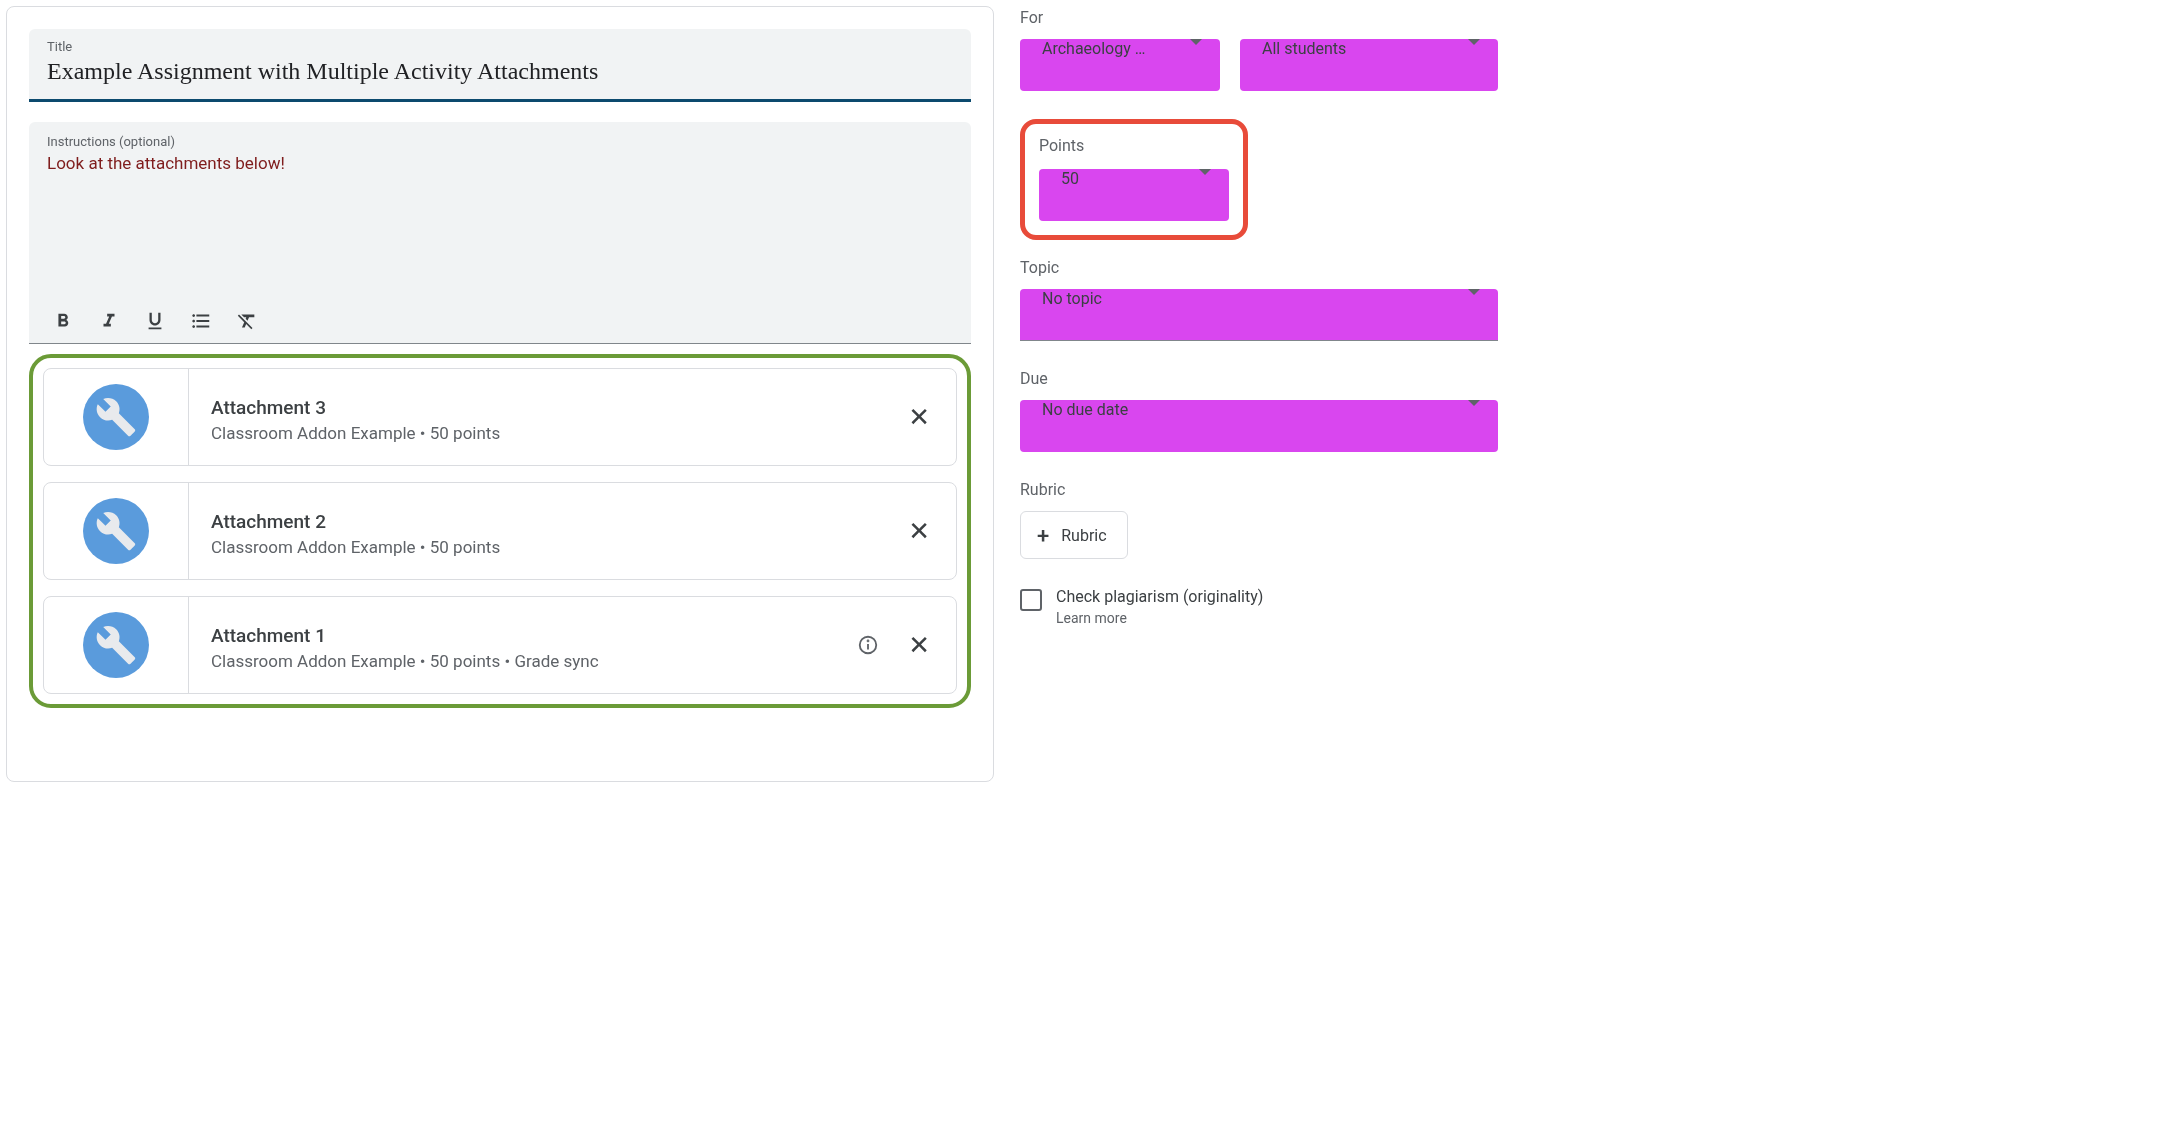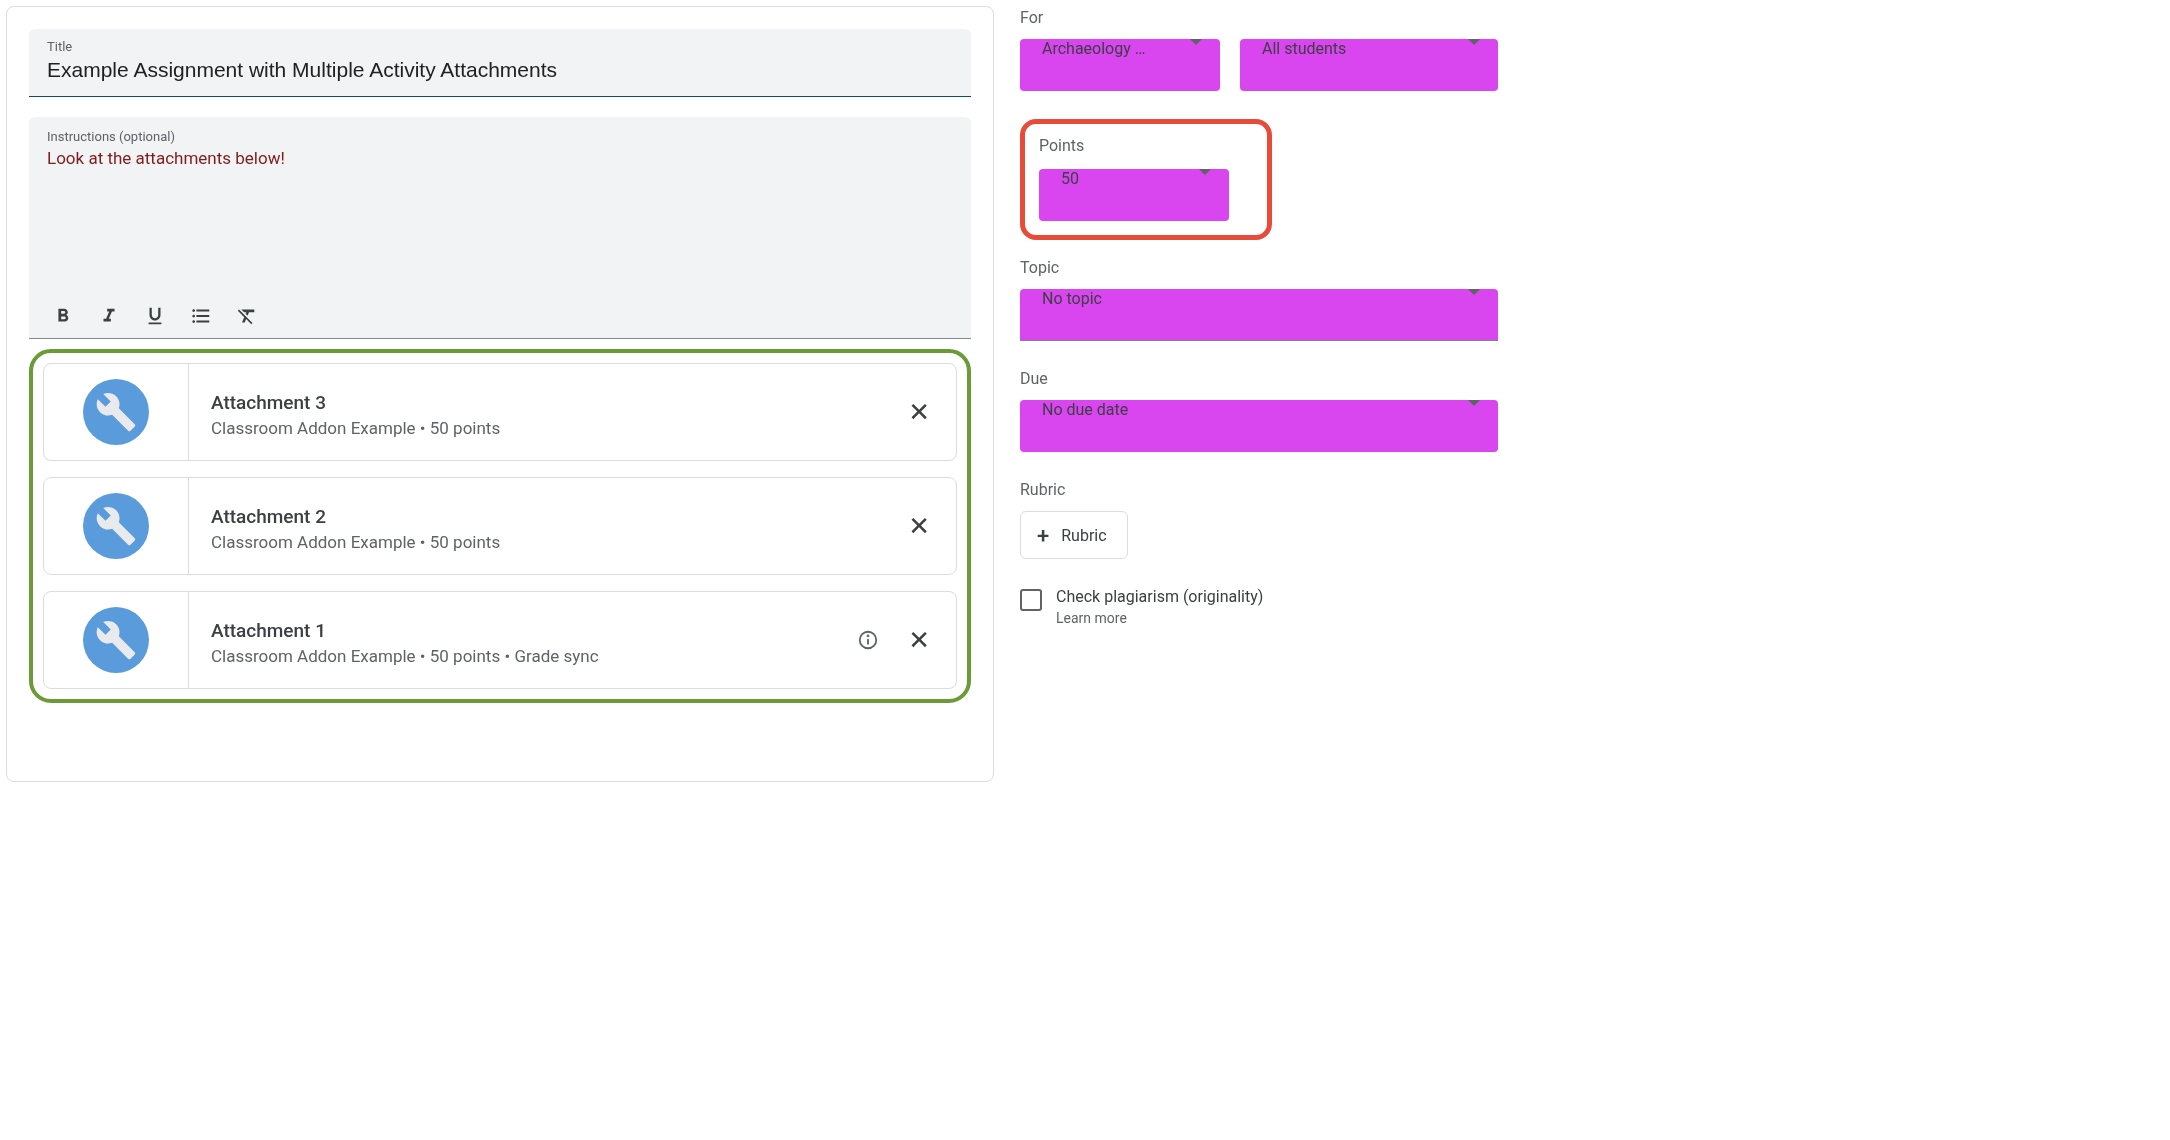--- a/index.html
+++ b/index.html
@@ -33,7 +33,7 @@
   .title-field {
     background: #f1f3f4;
     border-radius: 6px 6px 0 0;
-    border-bottom: 1px solid #0c4a6e;
+    border-bottom: 3px solid #0c4a6e;
     padding: 10px 18px 14px 18px;
   }
   .field-label {

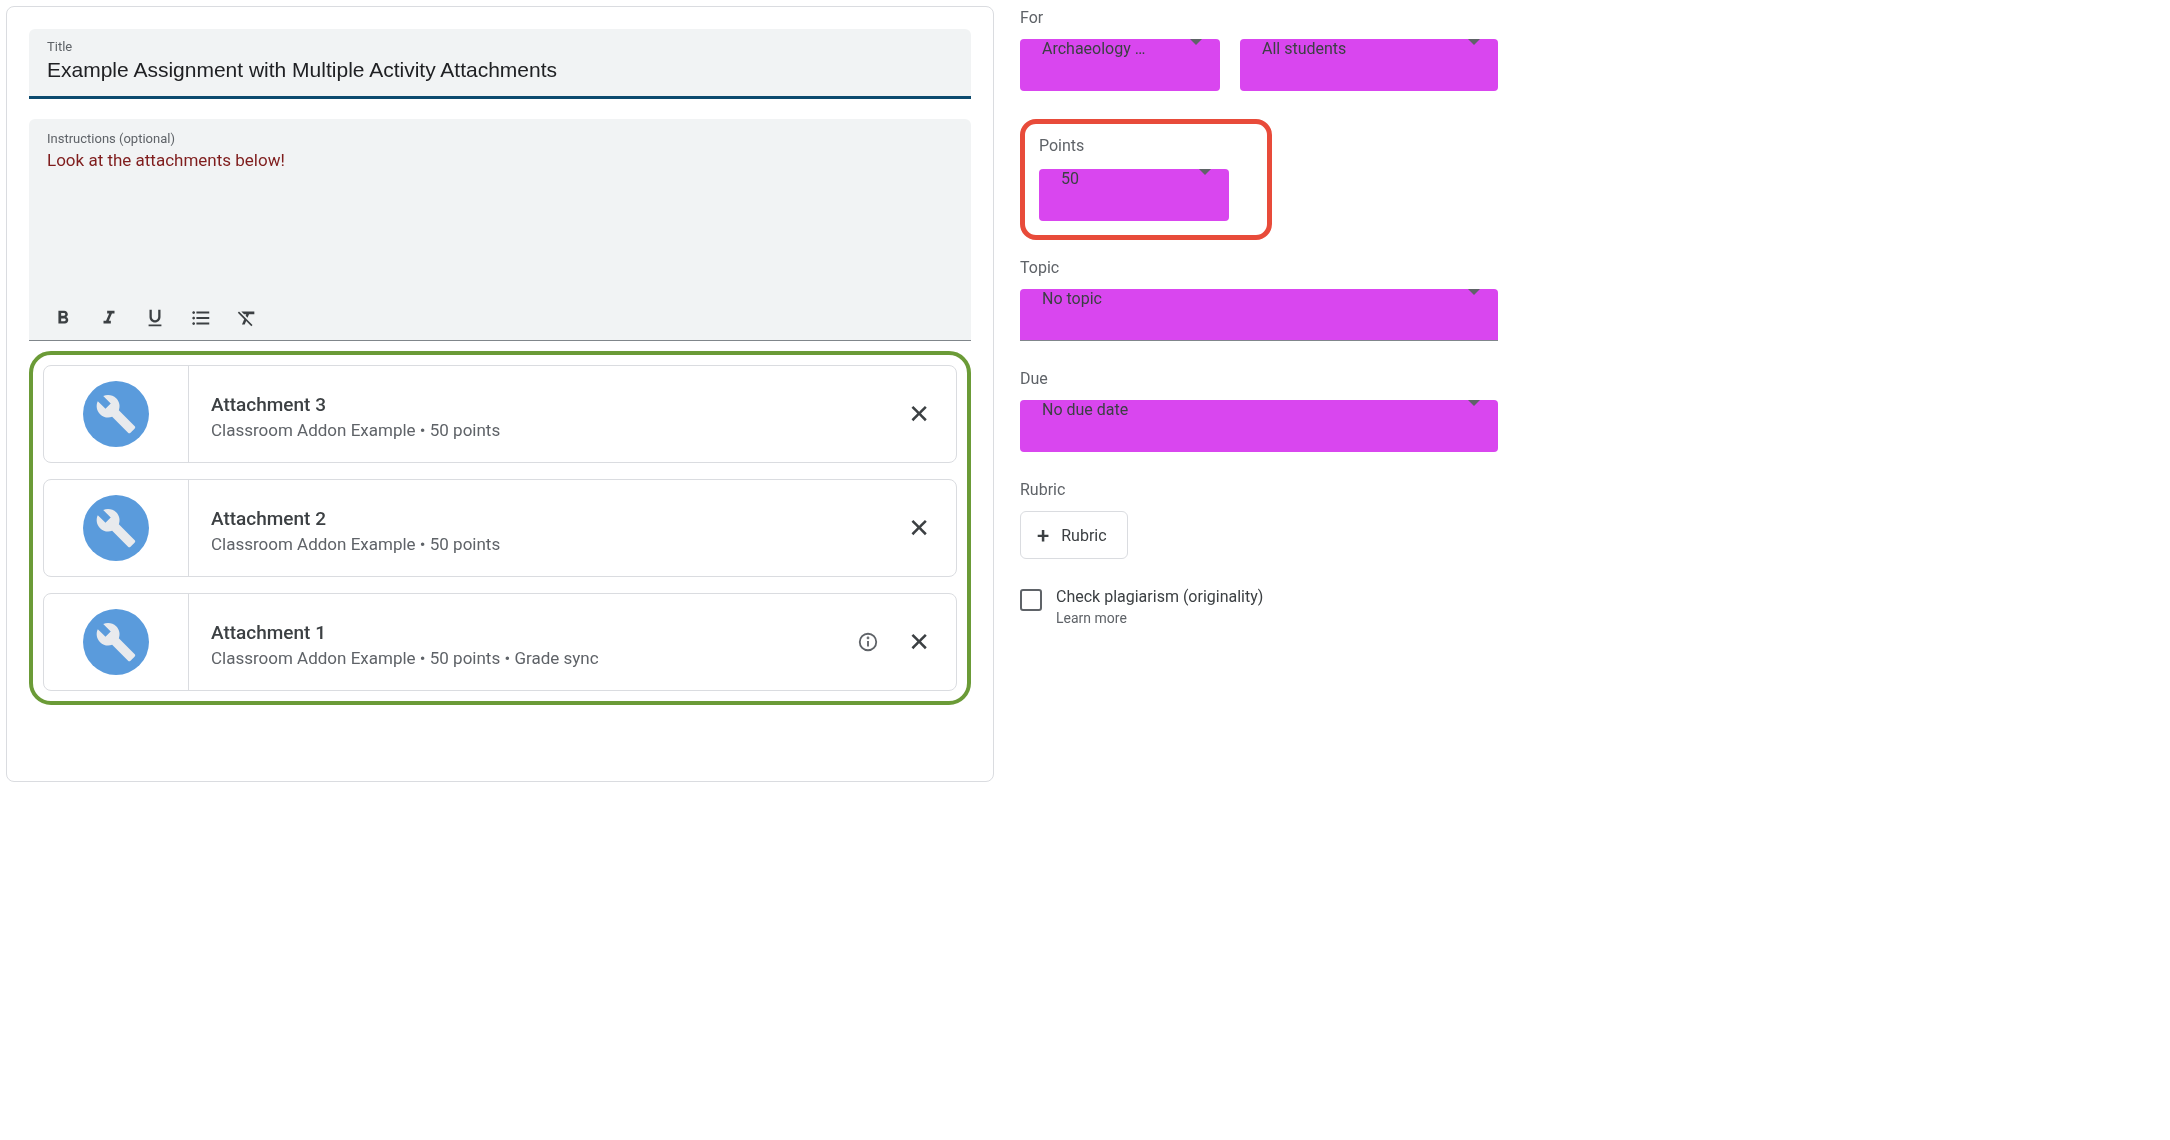--- a/index.html
+++ b/index.html
@@ -42,12 +42,13 @@
     margin-bottom: 4px;
   }
   .field-value {
-    font-size: 21px;
+    font-size: 24px;
     color: #202124;
     border: none;
     background: transparent;
     outline: none;
     width: 100%;
+    font-family: Liberation Serif, serif;
   }
   
   .instructions-field {

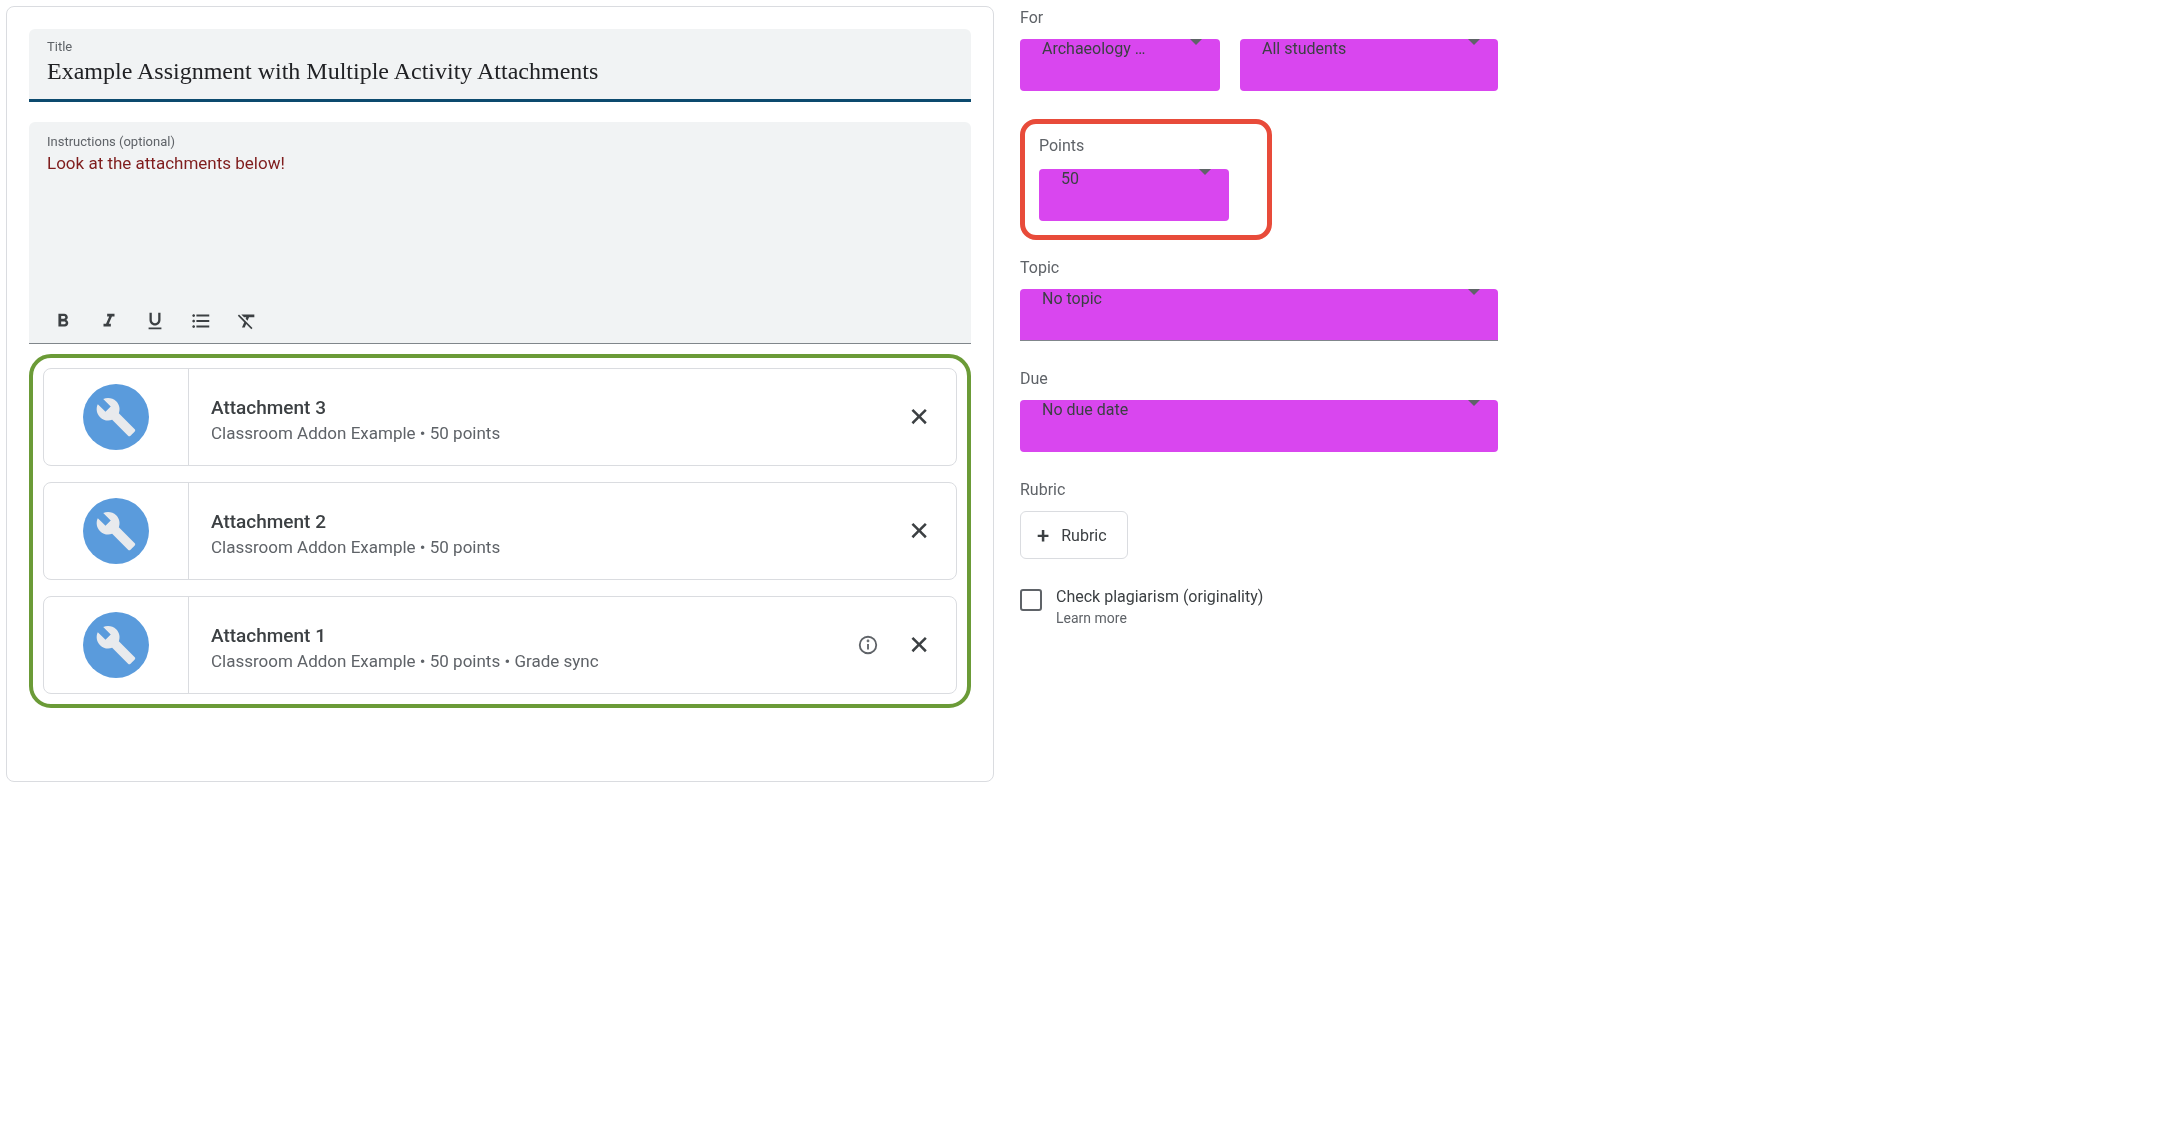--- a/index.html
+++ b/index.html
@@ -184,7 +184,7 @@
     border: 5px solid #e84b3a;
     border-radius: 16px;
     padding: 12px 14px 14px 14px;
-    width: 252px;
+    width: 228px;
     margin-bottom: 18px;
   }
   .points-highlight .sb-section-label { margin-bottom: 14px; }

